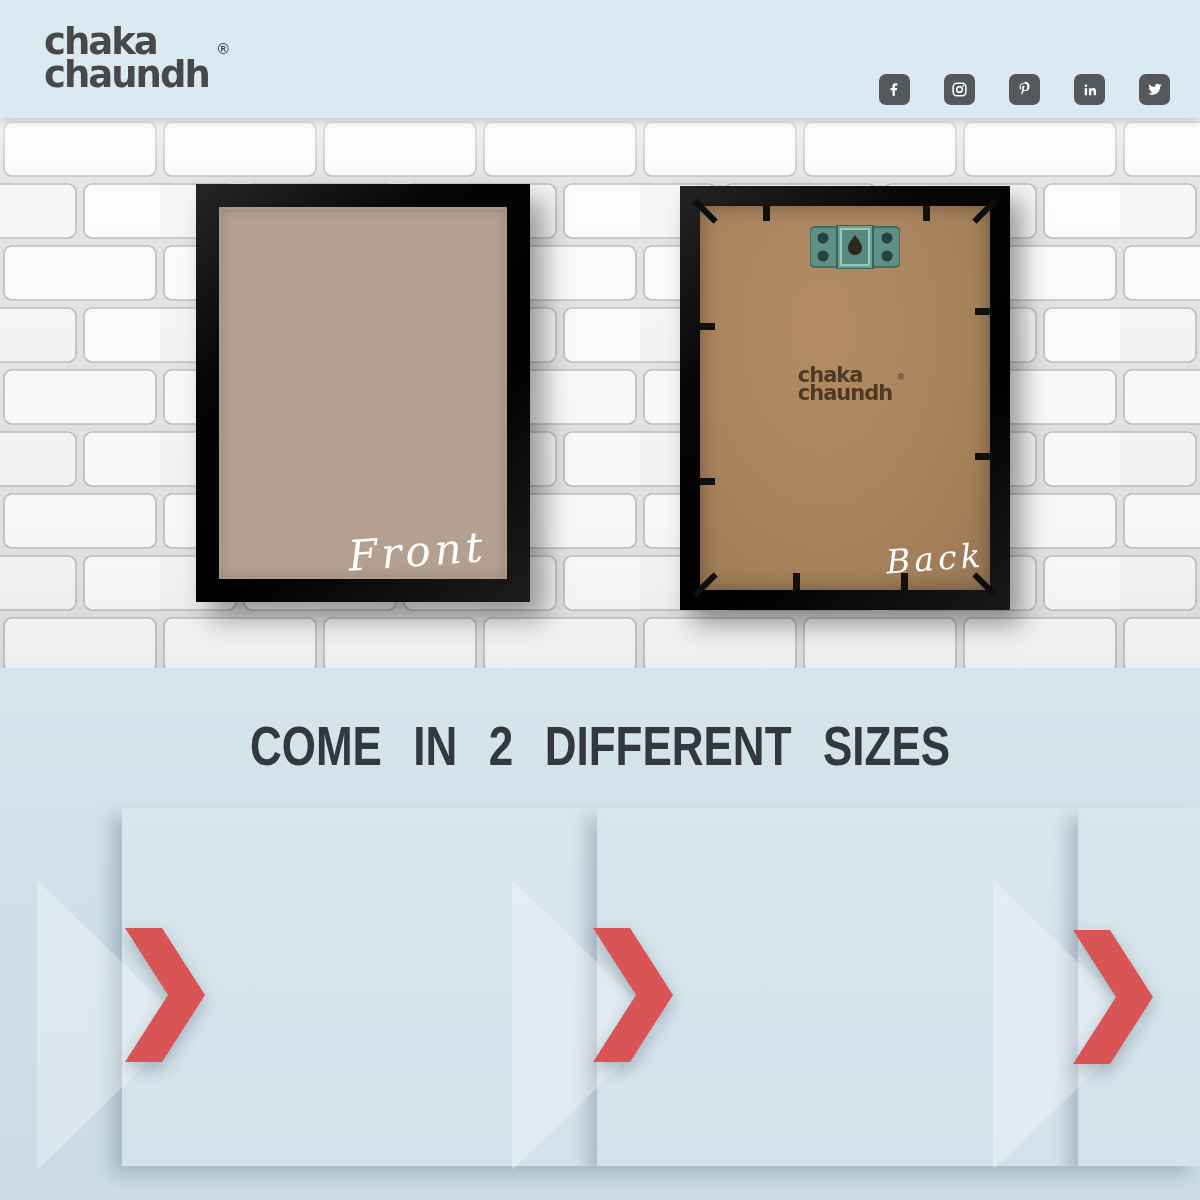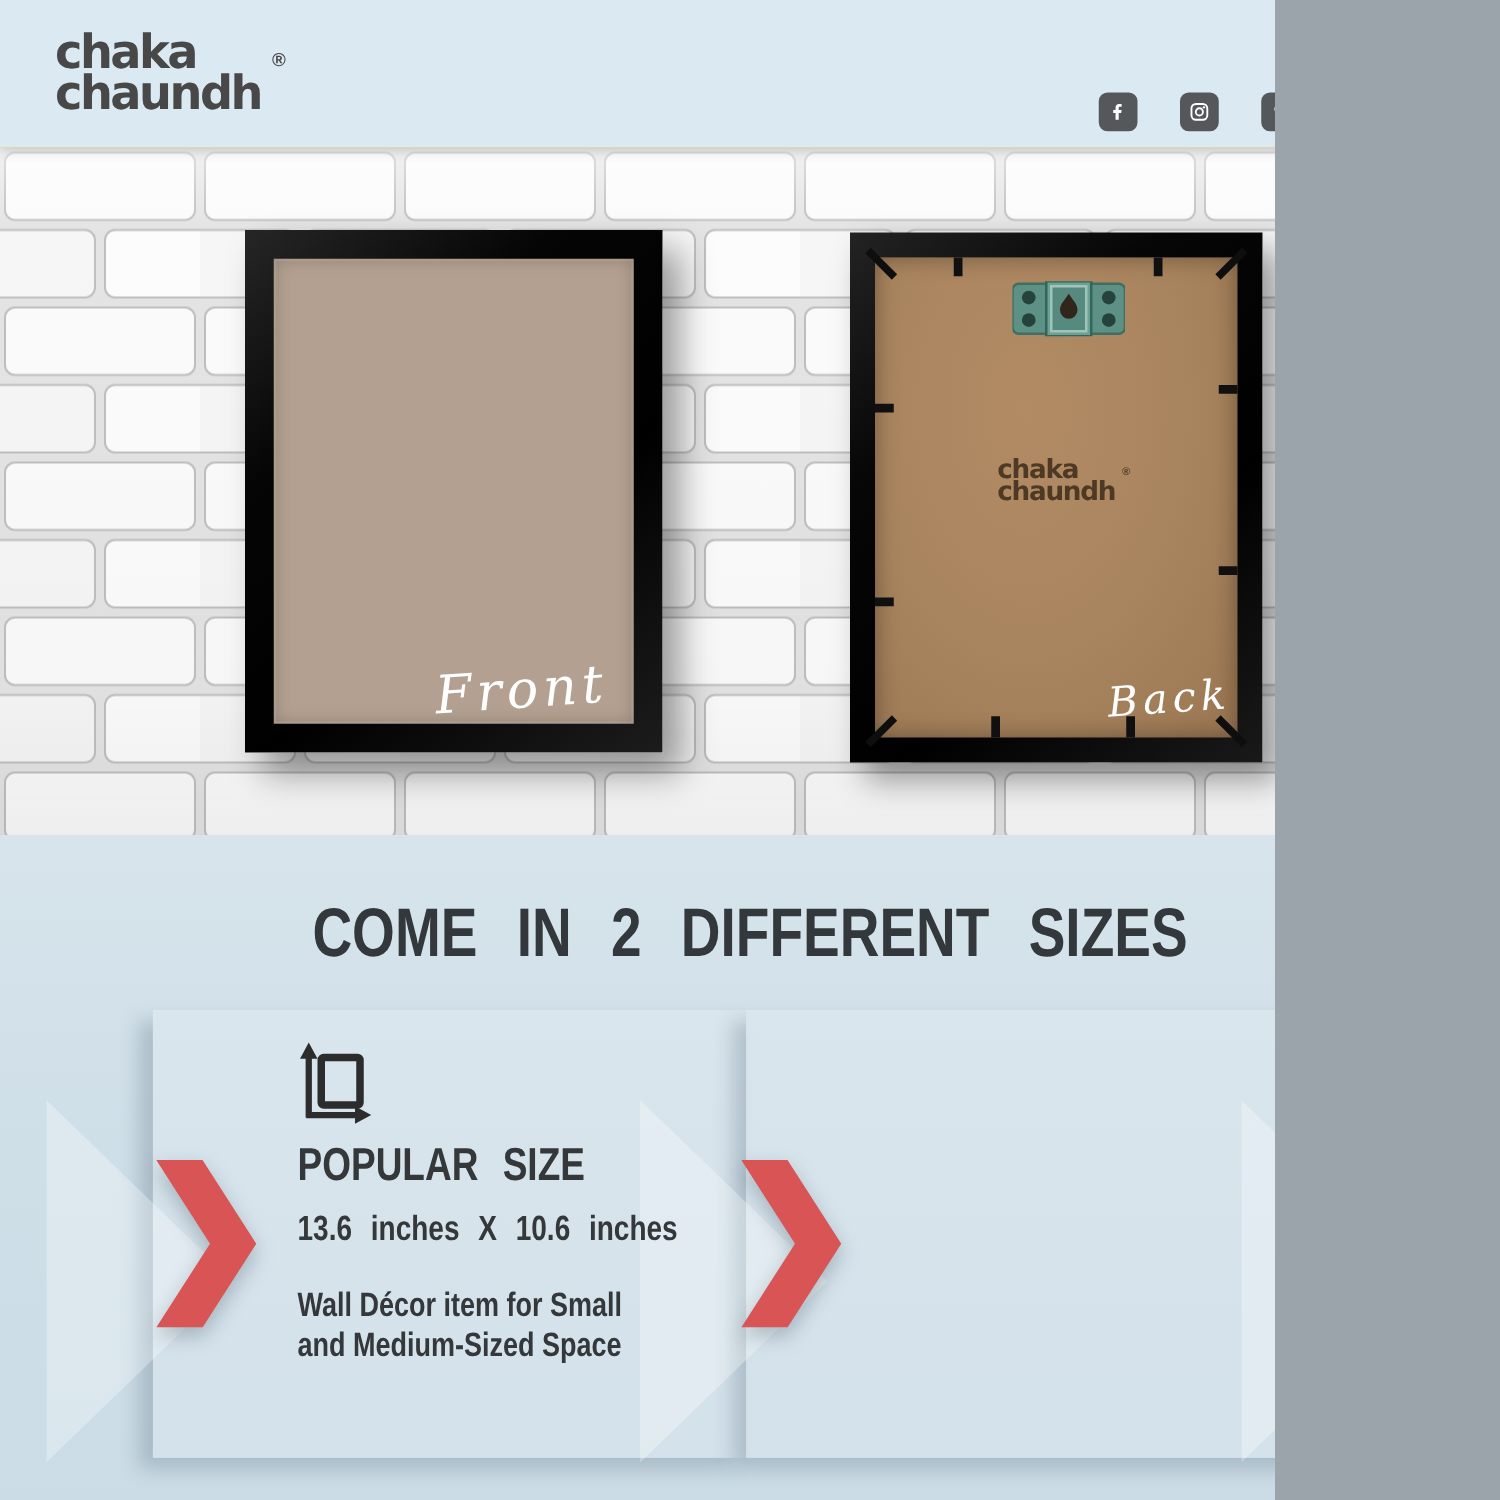--- a/index.html
+++ b/index.html
@@ -3,8 +3,8 @@
 <meta charset="utf-8">
 <style>
   html,body{margin:0;padding:0;background:#9aa4aa;}
-  #page{position:relative;width:1020px;height:1200px;overflow:hidden;
-        font-family:"Liberation Sans",sans-serif;background:#fde047;}
+  #page{position:relative;width:1200px;height:1200px;overflow:hidden;
+        font-family:"Liberation Sans",sans-serif;background:#86efac;}
 
   
   .topbar{position:absolute;left:0;top:0;width:1200px;height:118px;background:#dbeaf2;

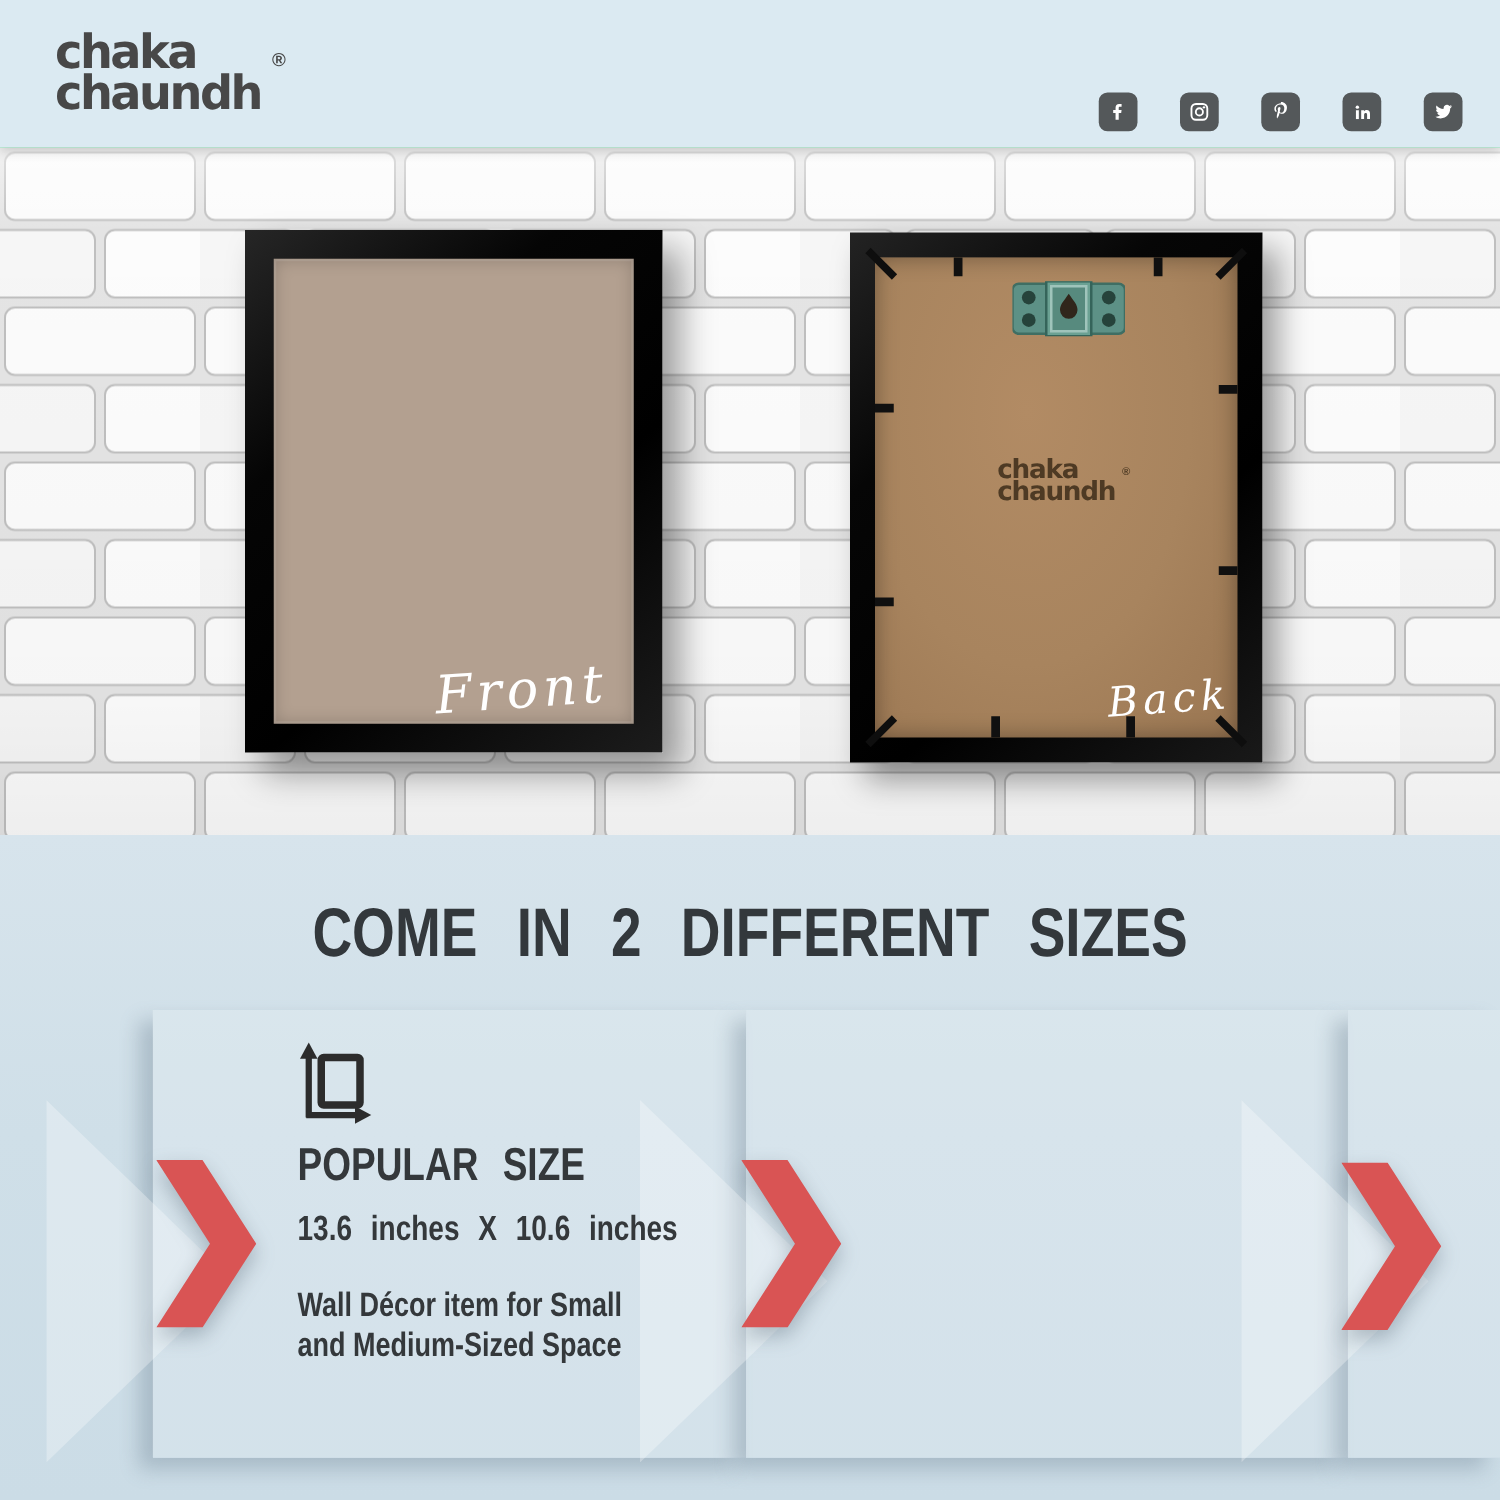--- a/index.html
+++ b/index.html
@@ -201,21 +201,6 @@
       <polygon points="0,0 37,0 80,67 37,134 0,134 43,67" fill="#d95454"></polygon>
     </svg>
 
-    <div class="size-col col-1">
-      <svg class="size-icon" width="60" height="68" viewBox="0 0 60 68">
-        <polygon points="9,1 2,14 16,14" fill="#2c2c2c"></polygon>
-        <line x1="9" y1="11" x2="9" y2="61" stroke="#2c2c2c" stroke-width="5"></line>
-        <line x1="7" y1="59" x2="49" y2="59" stroke="#2c2c2c" stroke-width="5"></line>
-        <polygon points="59,59 46,52 46,66" fill="#2c2c2c"></polygon>
-        <rect x="19" y="13" width="31" height="38" fill="none" stroke="#2c2c2c" stroke-width="6" rx="2"></rect>
-      </svg>
-      <div class="size-title">POPULAR SIZE</div>
-      <div class="size-dims">13.6 inches  X  10.6 inches</div>
-      <div class="size-desc">
-        <span>Wall Décor item for Small</span><br>
-        <span>and Medium-Sized Space</span>
-      </div>
-    </div>
 
 
   </section>

